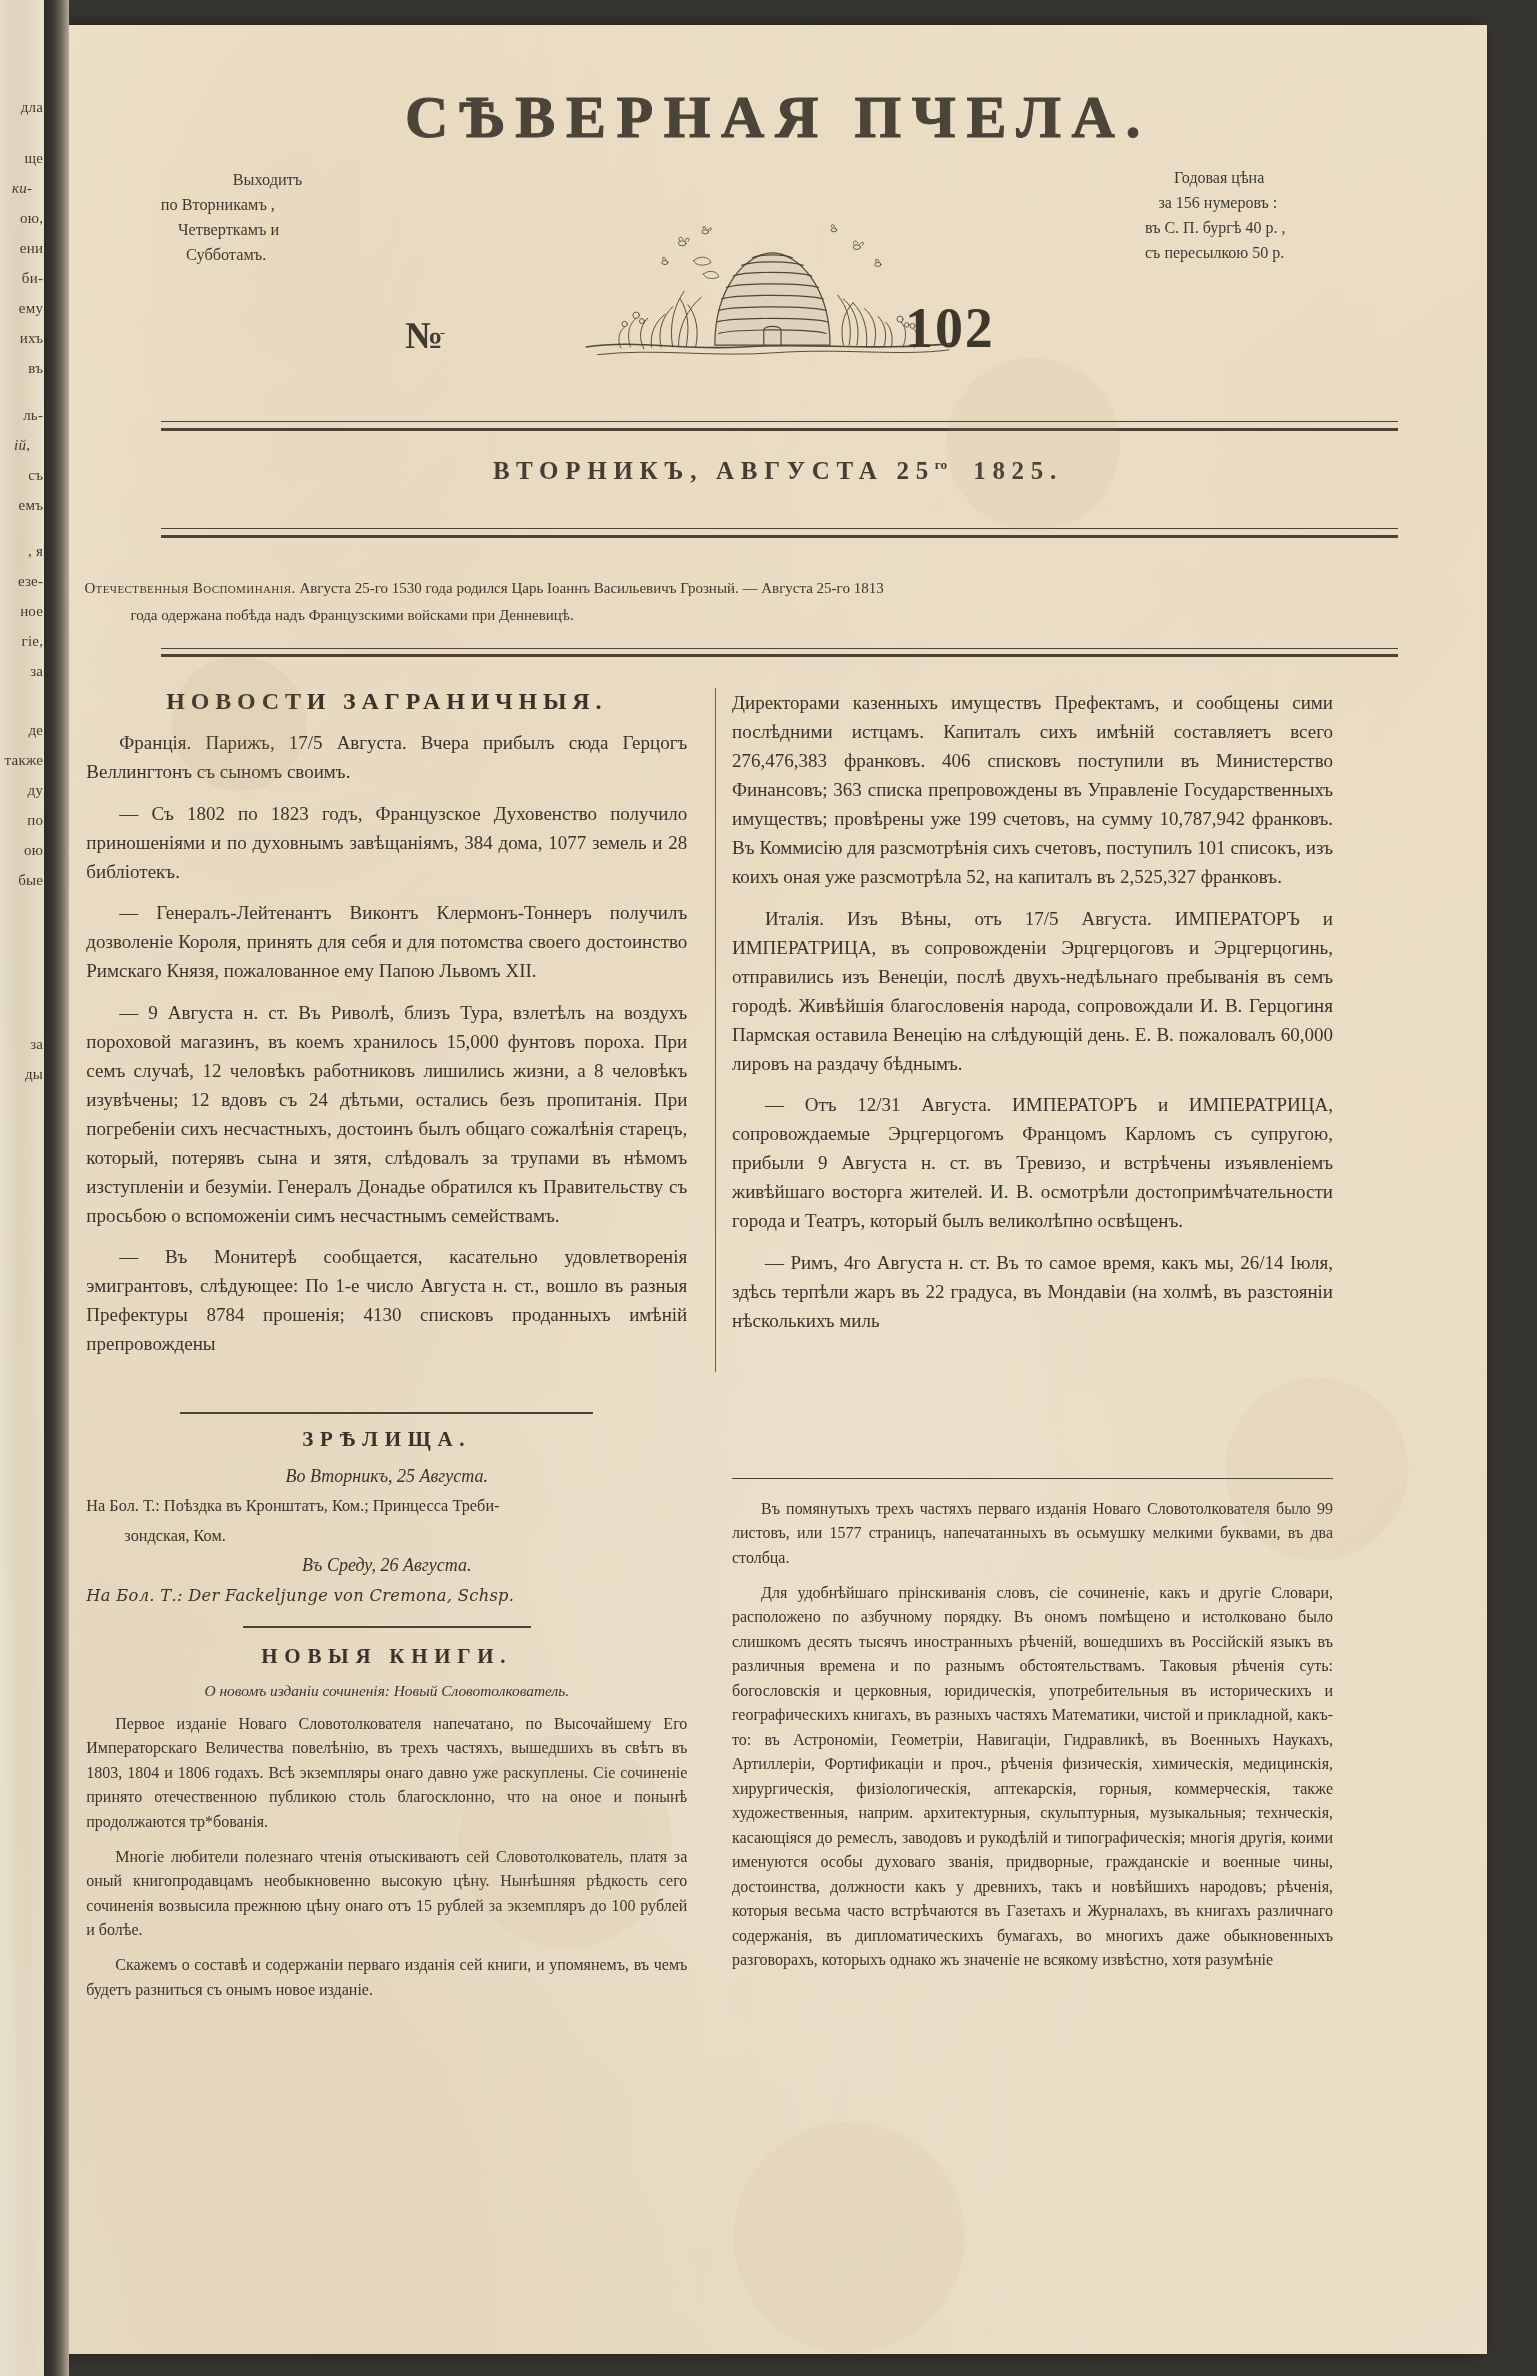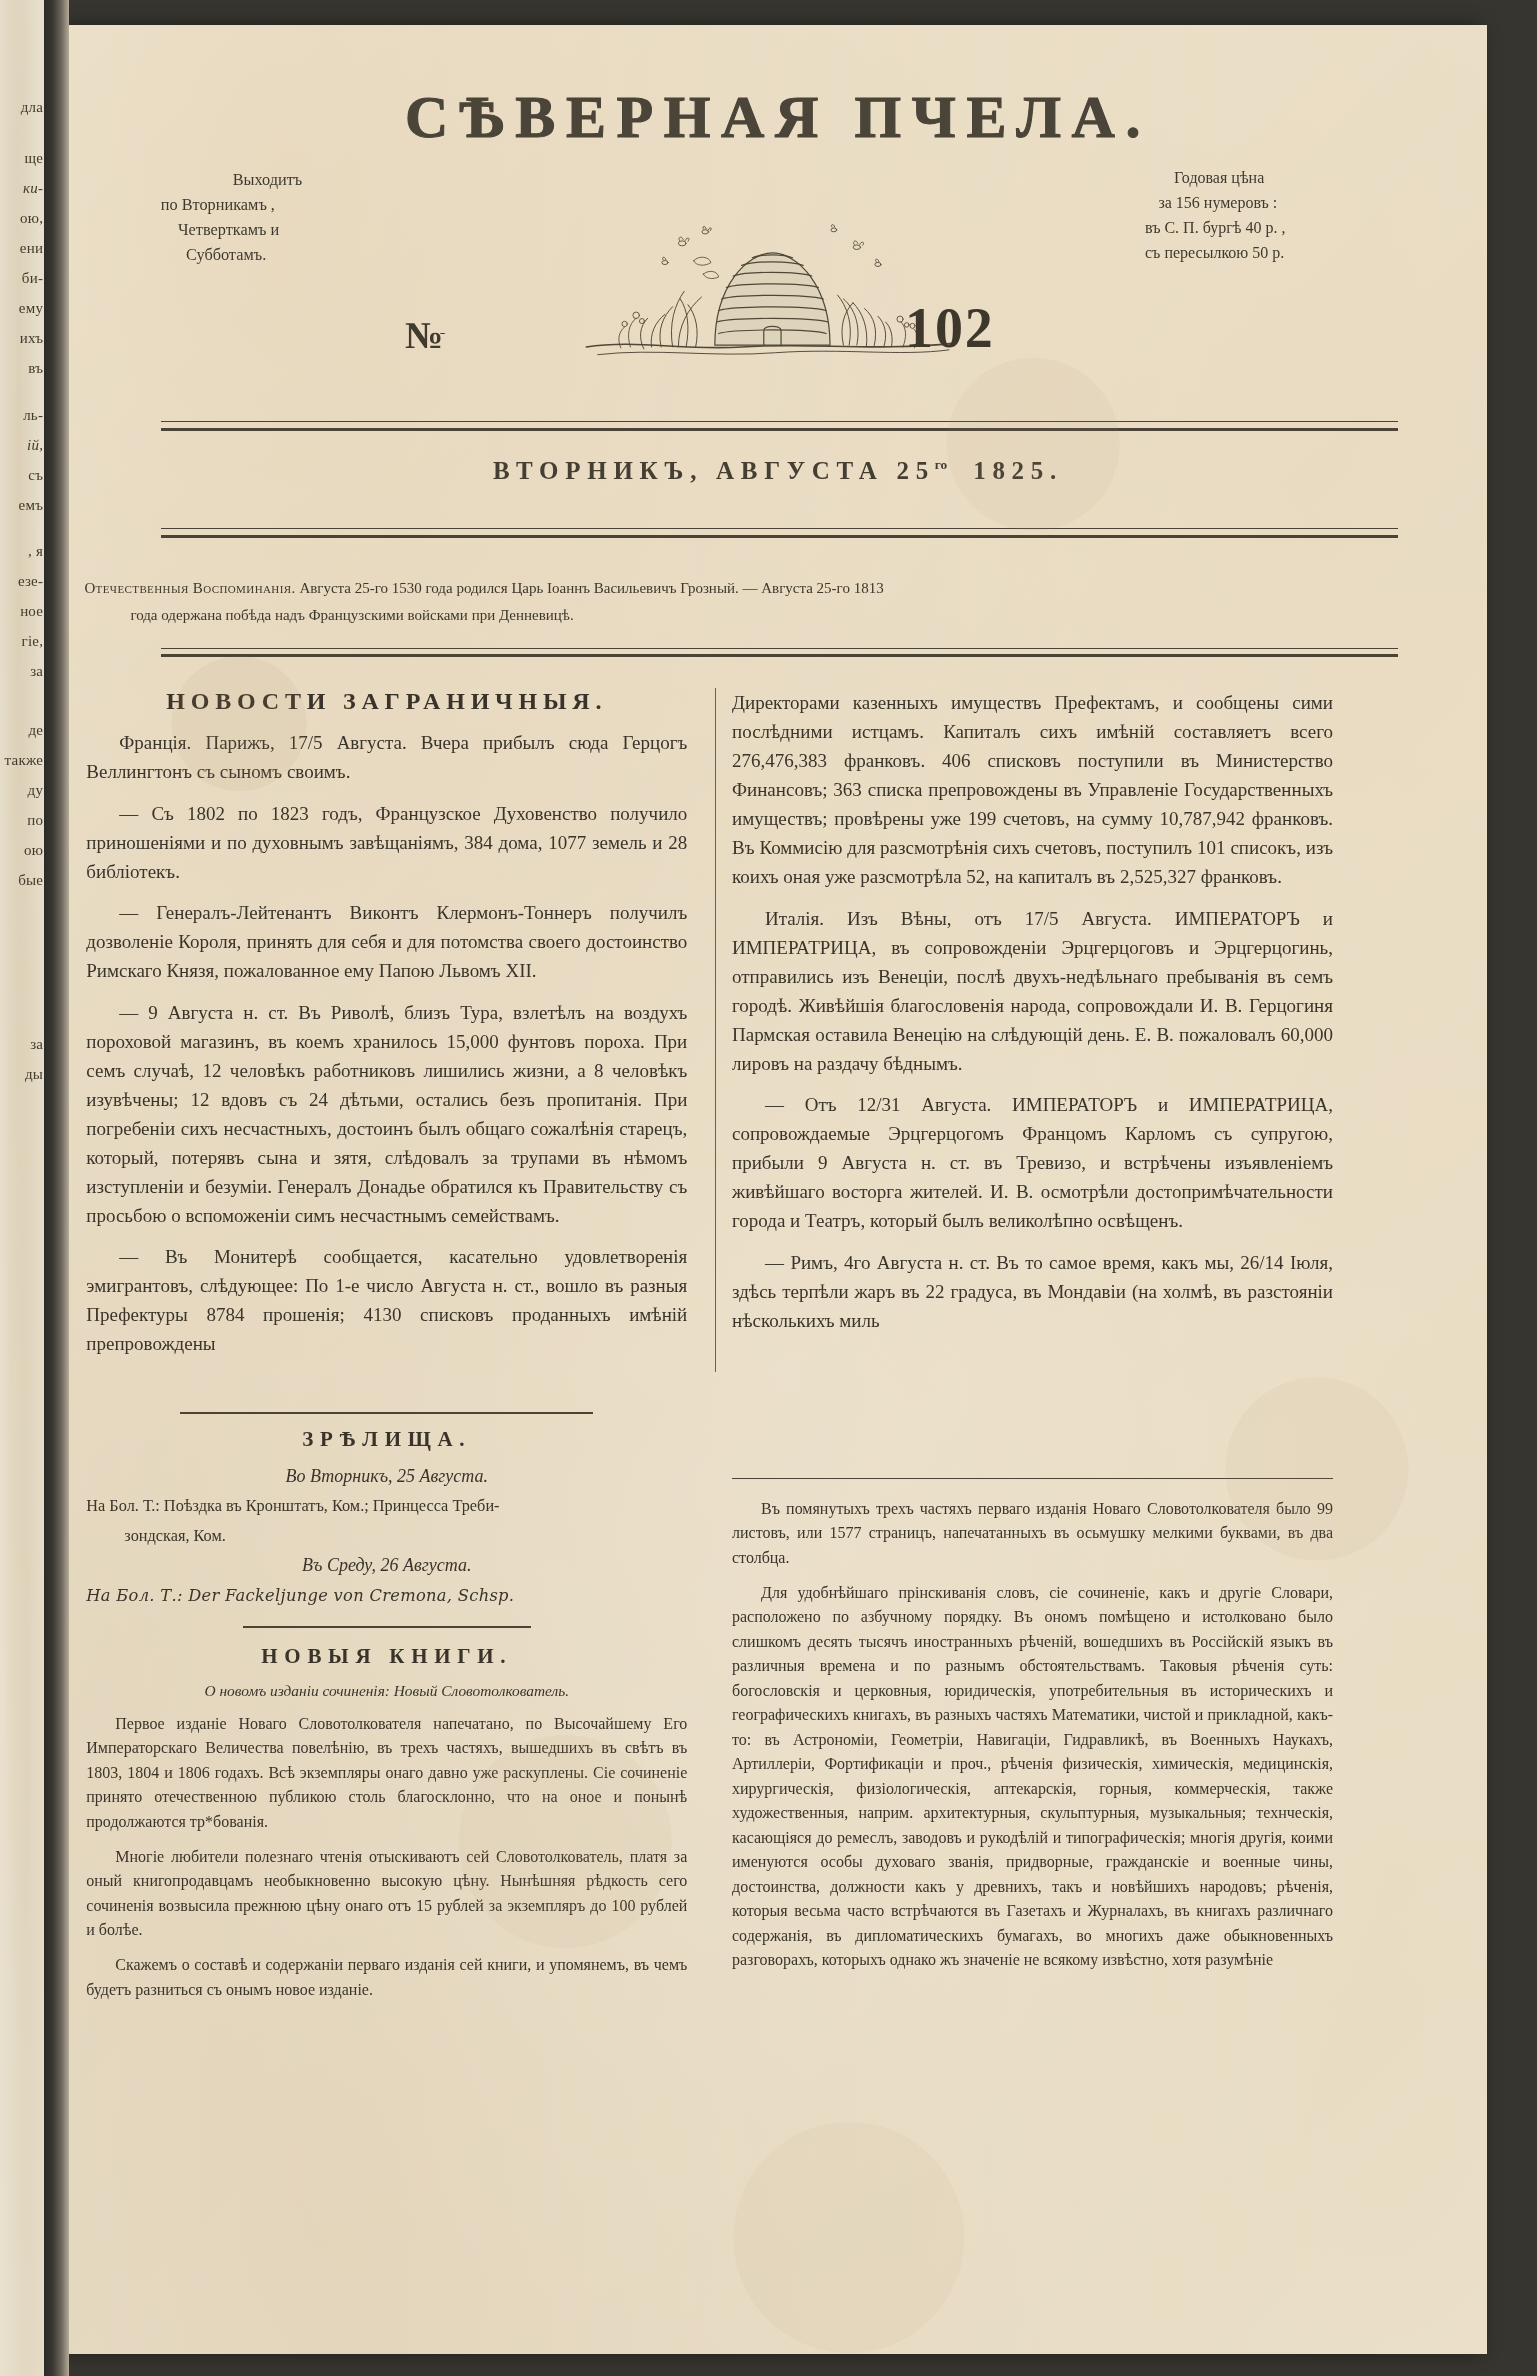--- a/index.html
+++ b/index.html
@@ -57,7 +57,7 @@
     letter-spacing: 0.2px;
   }
   .facing-col div { white-space: nowrap; }
-  .facing-col .it { font-style: italic; }
+  .facing-col .it { font-style: italic; text-align: center; }
 
   
   .page {

